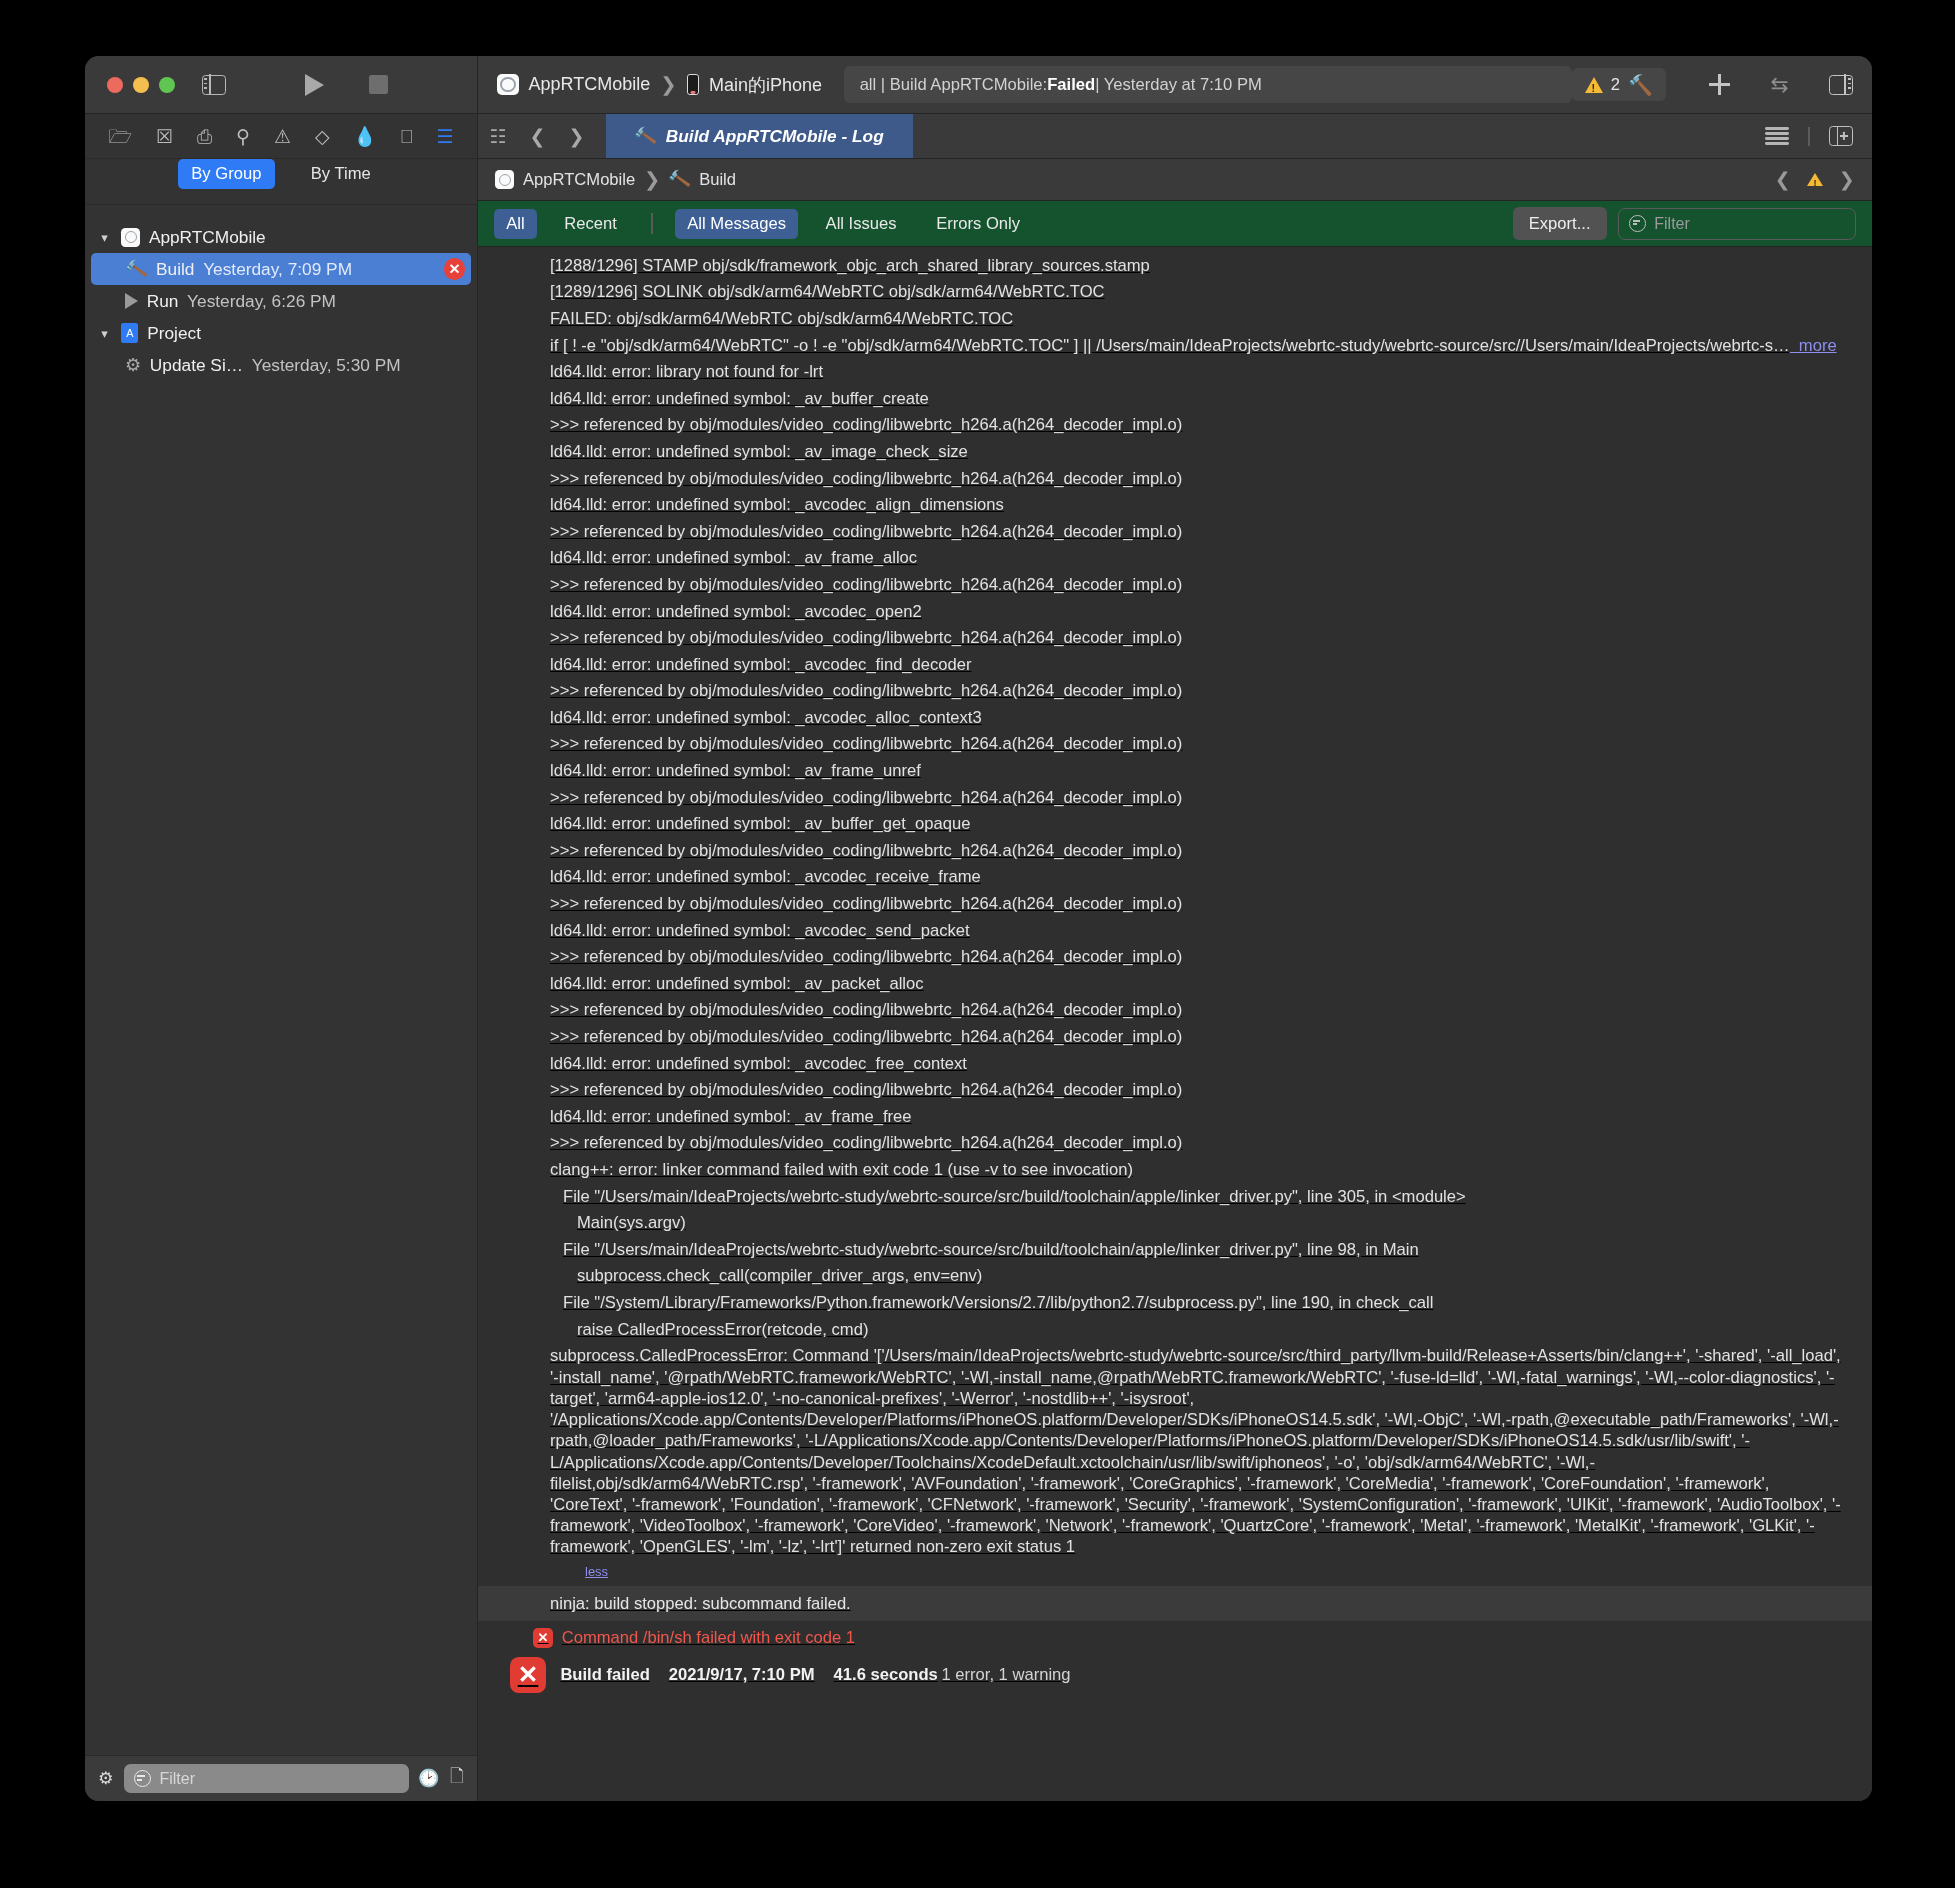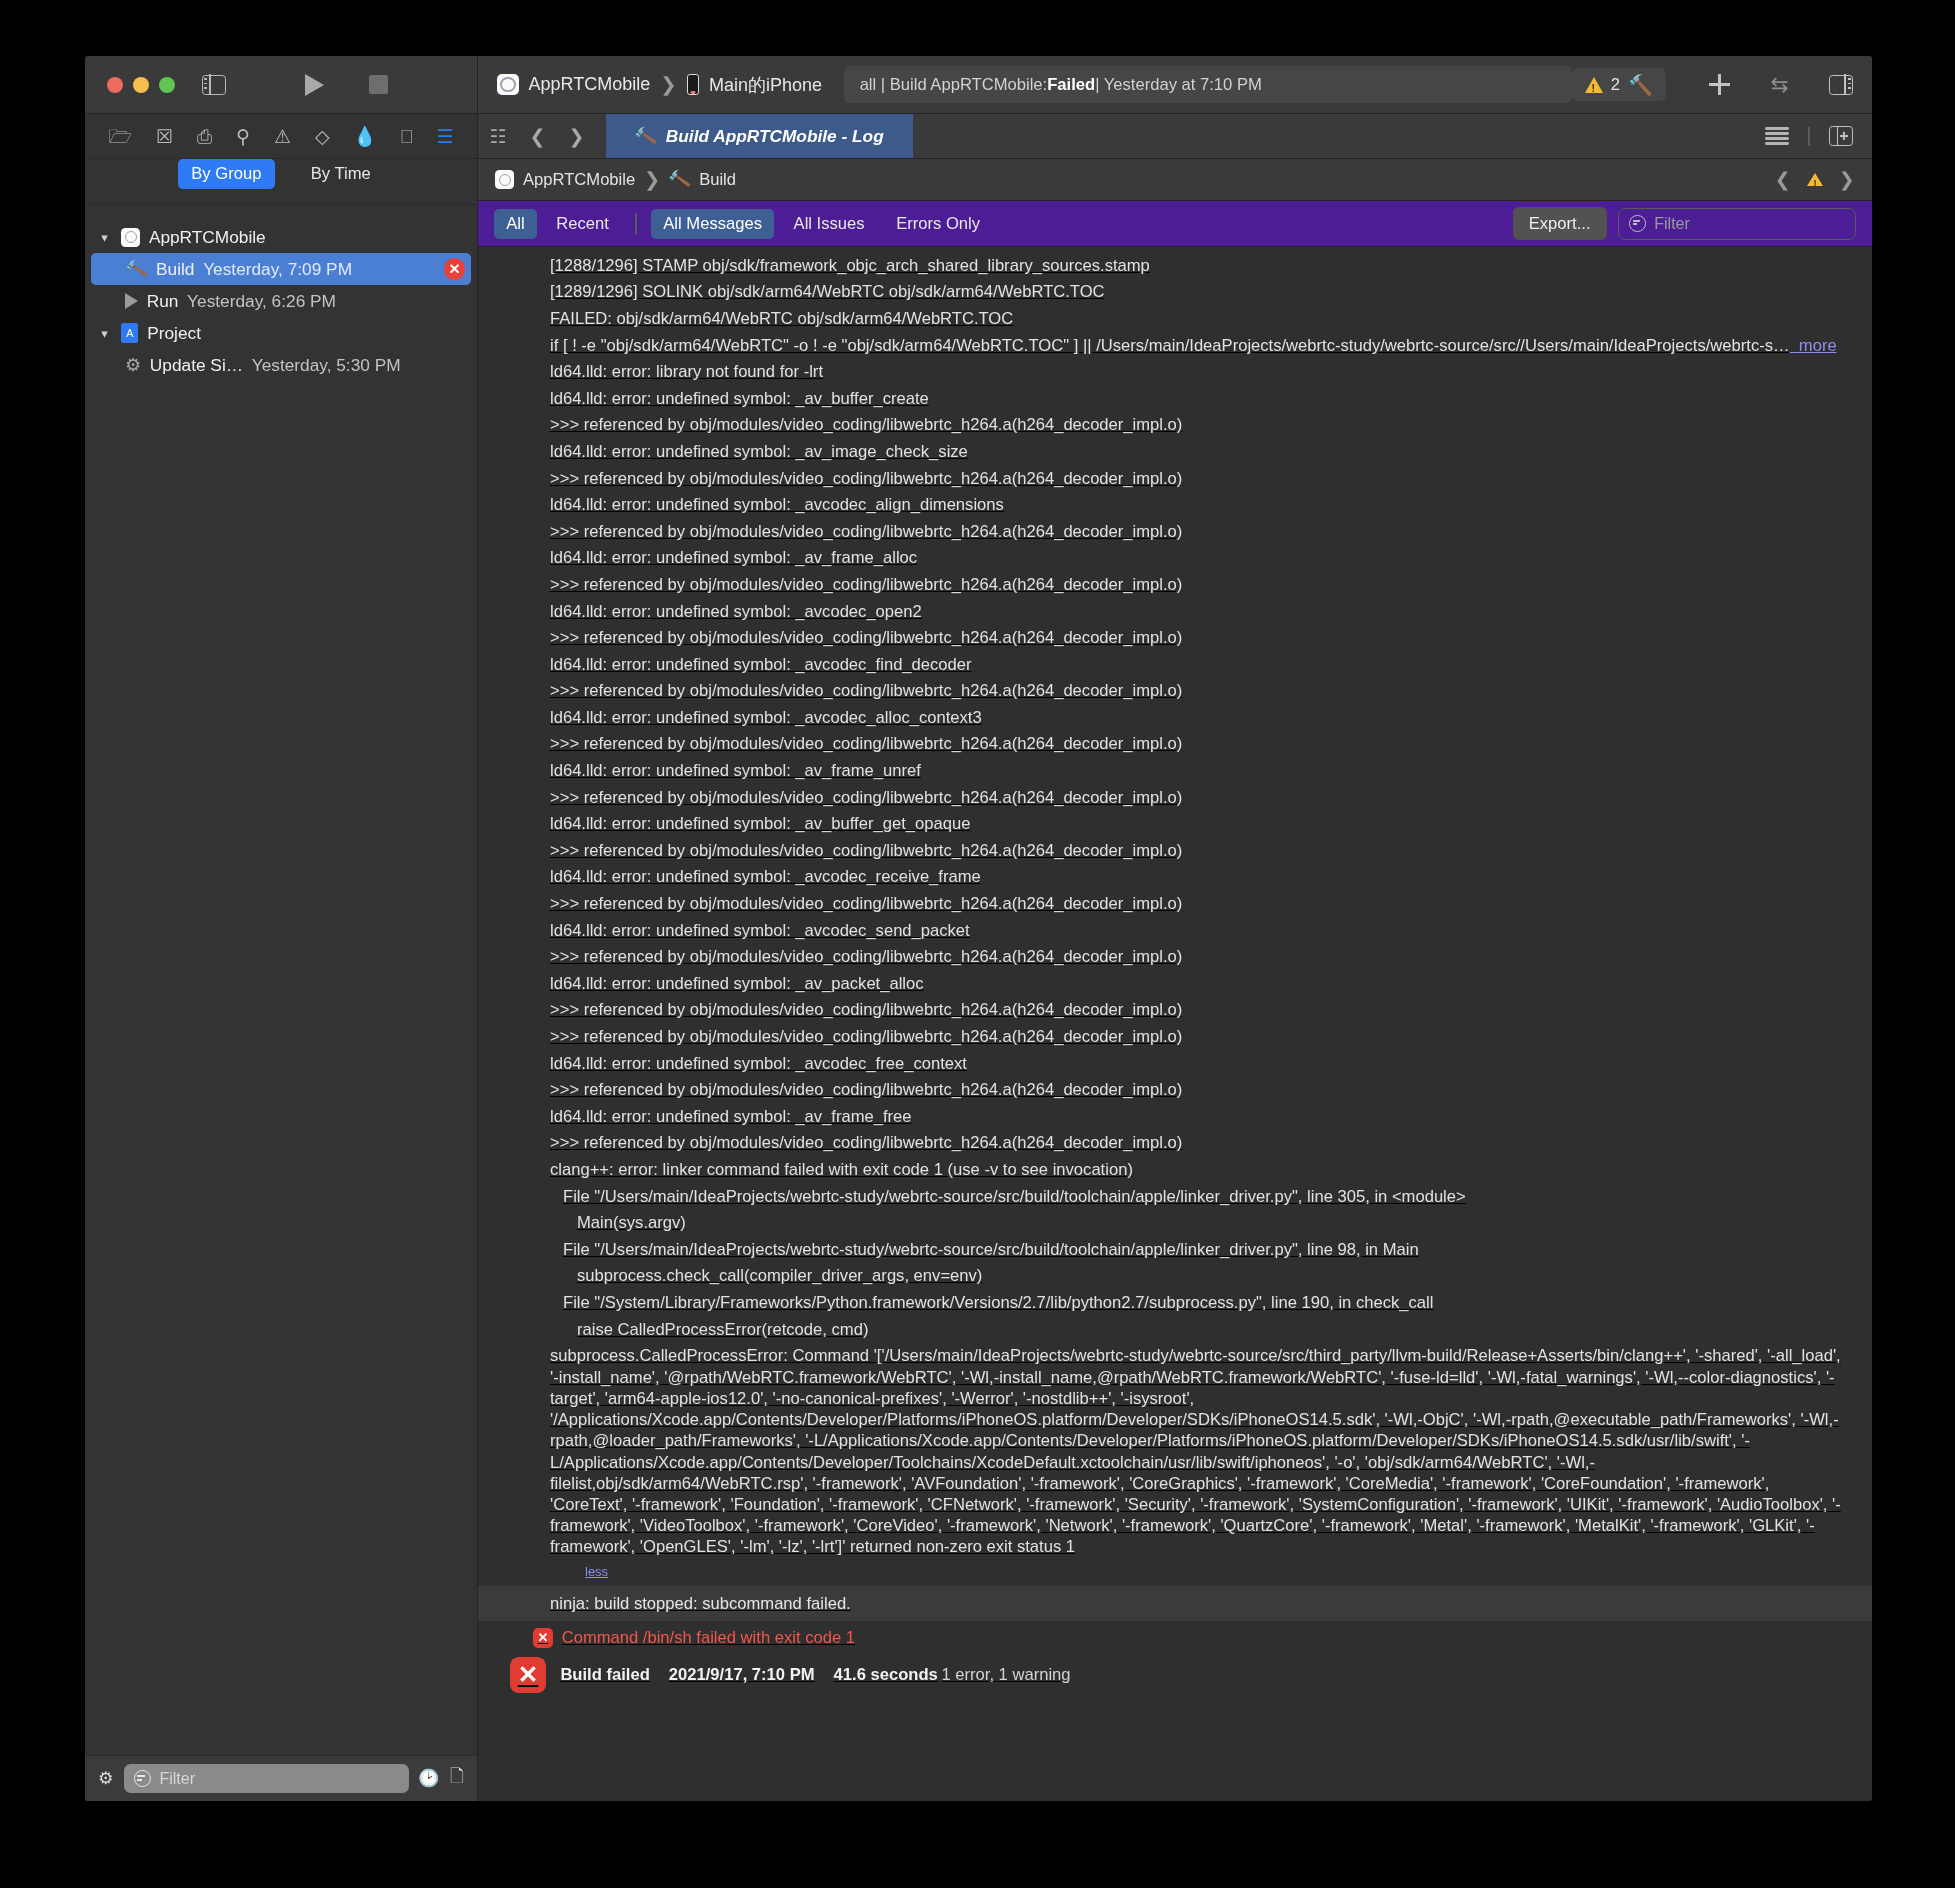--- a/index.html
+++ b/index.html
@@ -14,7 +14,7 @@
     left: 85px; top: 56px;
     width: 1787px; height: 1745px;
     background: #2b2b2b;
-    border-radius: 3px;
+    border-radius: 14px;
     overflow: hidden;
     box-shadow: 0 14.4px 43px rgba(0,0,0,.8);
     display: flex; flex-direction: column;

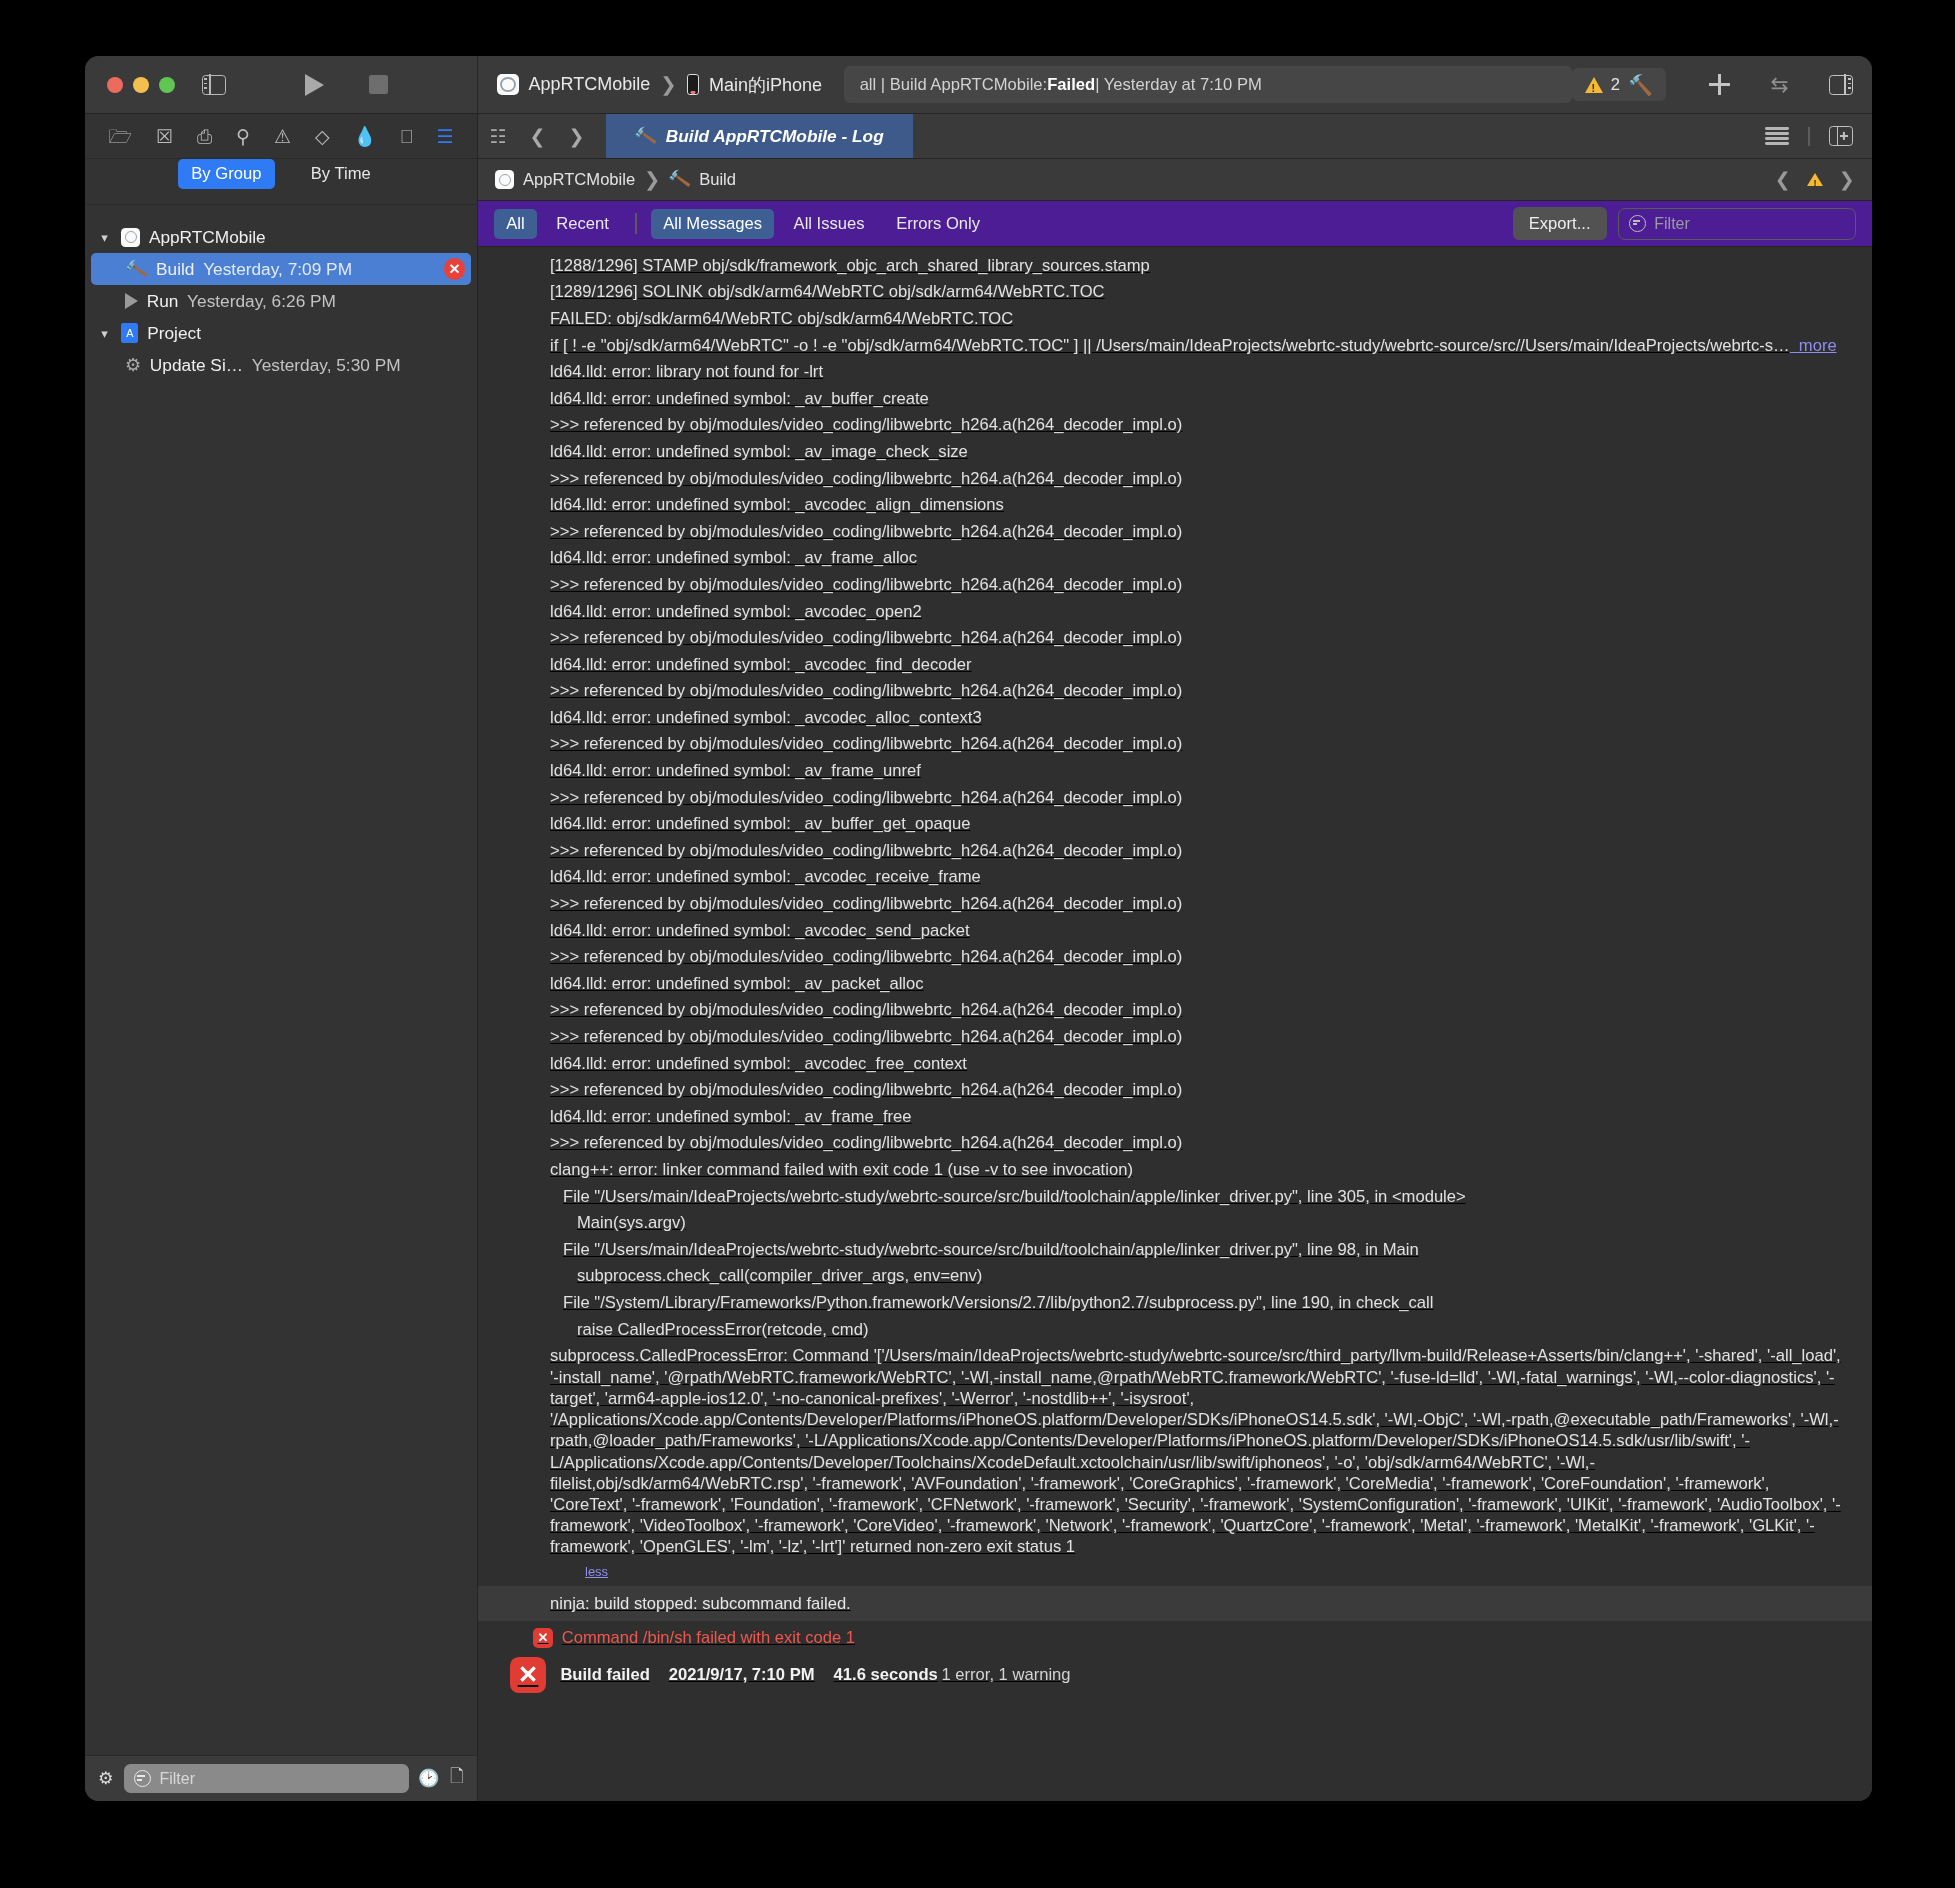--- a/index.html
+++ b/index.html
@@ -124,7 +124,7 @@
   .tri-sm { width:0;height:0;border-left:8px solid transparent;border-right:8px solid transparent;border-bottom:13.7px solid #f5b936; position:relative; }
   .tri-sm:after{content:"!";position:absolute;left:-1.4px;top:4.3px;font-size:9.4px;font-weight:bold;color:#3a3000;}
 
-  .filterbar { height: 46px; display: flex; align-items: center; gap: 7px; padding: 0 16px; background: #4c1d95; border-bottom: 0.7px solid #242424; }
+  .filterbar { height: 46px; display: flex; align-items: center; gap: 15px; padding: 0 16px; background: #14532d; border-bottom: 0.7px solid #242424; }
   .fseg { font-size: 16.6px; color: #e9e9e9; padding: 5px 12.3px; border-radius: 5px; }
   .fseg.on { background: #3d5f93; color: #fff; }
   .fdiv { width: 1.4px; height: 21.6px; background: #5a5a5a; margin: 0 7.2px; }

